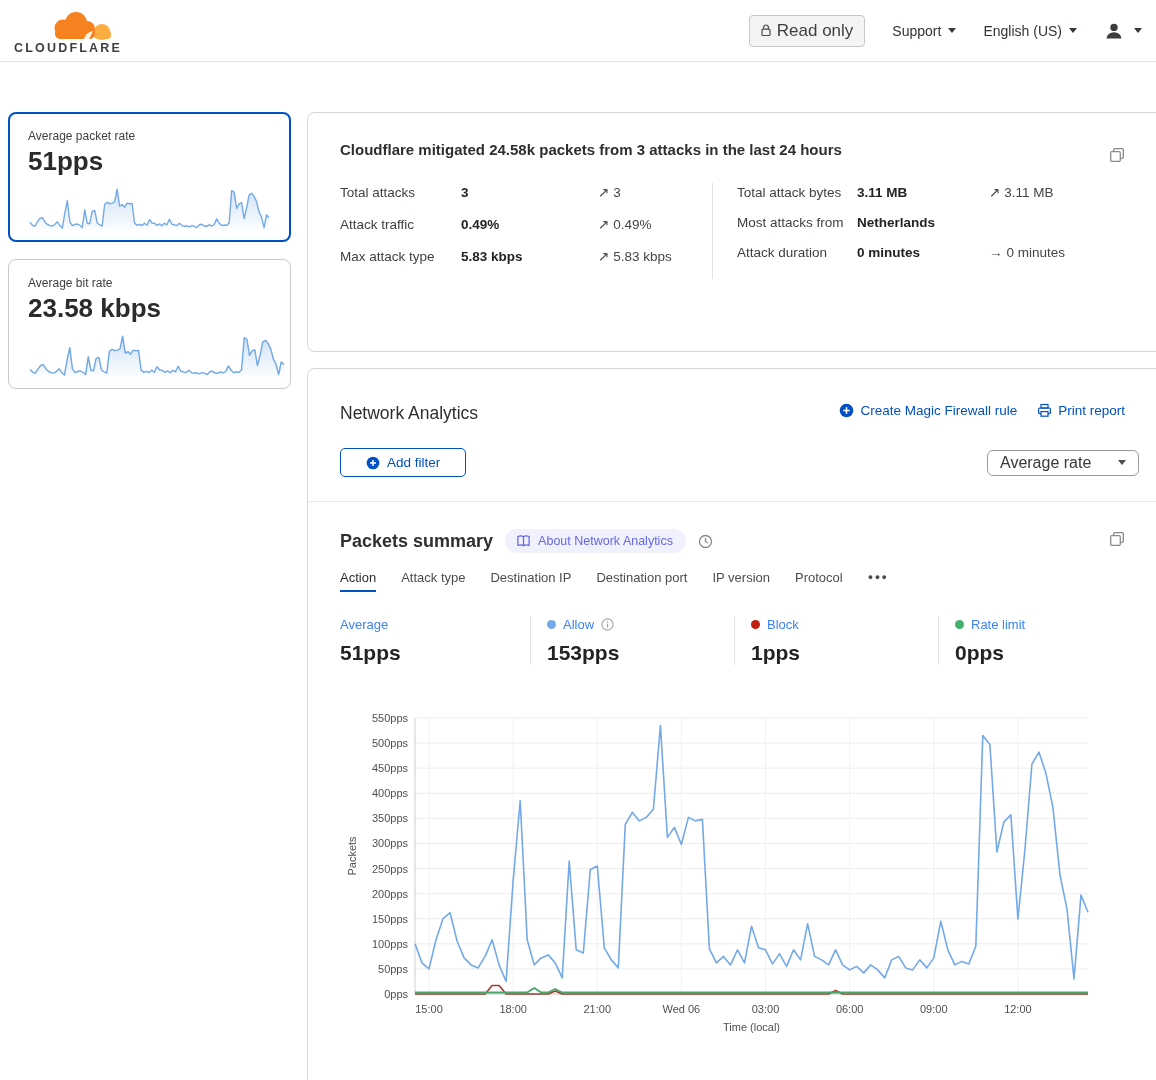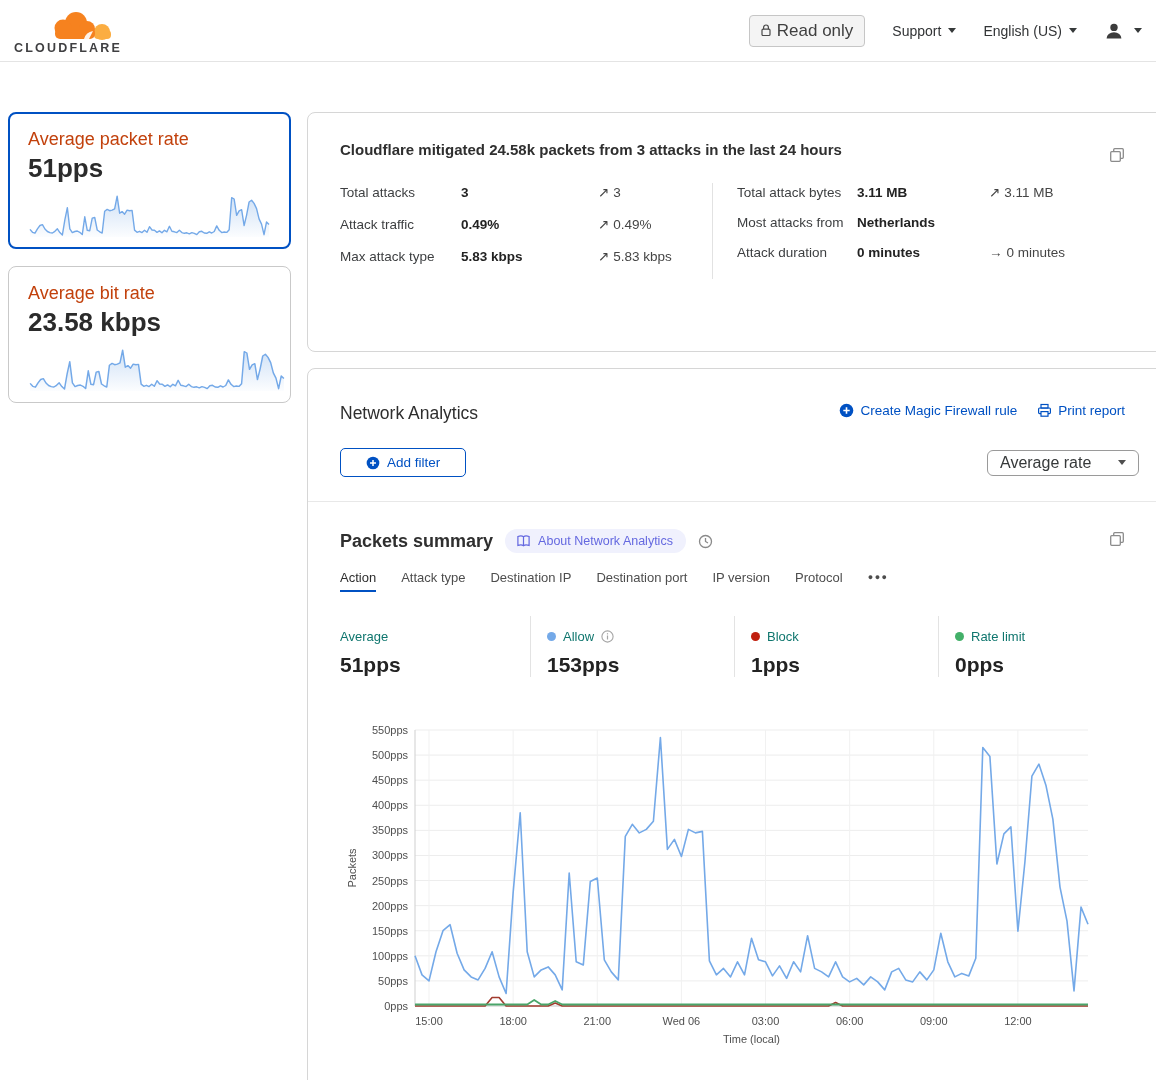--- a/index.html
+++ b/index.html
@@ -26,7 +26,7 @@
   .metric-card { border:1px solid #c9c9c9; border-radius:8px; padding:16px 4px 8px 19px;
     margin-bottom:17px; background:#fff; min-height:121px; }
   .metric-card.selected { border:2px solid #0051c3; padding:15px 18px 7px 18px; }
-  .metric-label { font-size:18px; color:#c2410c; }
+  .metric-label { font-size:12px; color:#404040; }
   .metric-value { font-size:26px; font-weight:700; color:#2b2b2b; margin:3px 0 6px 0; }
   .sparkline { width:100%; height:50px; display:block; }
 

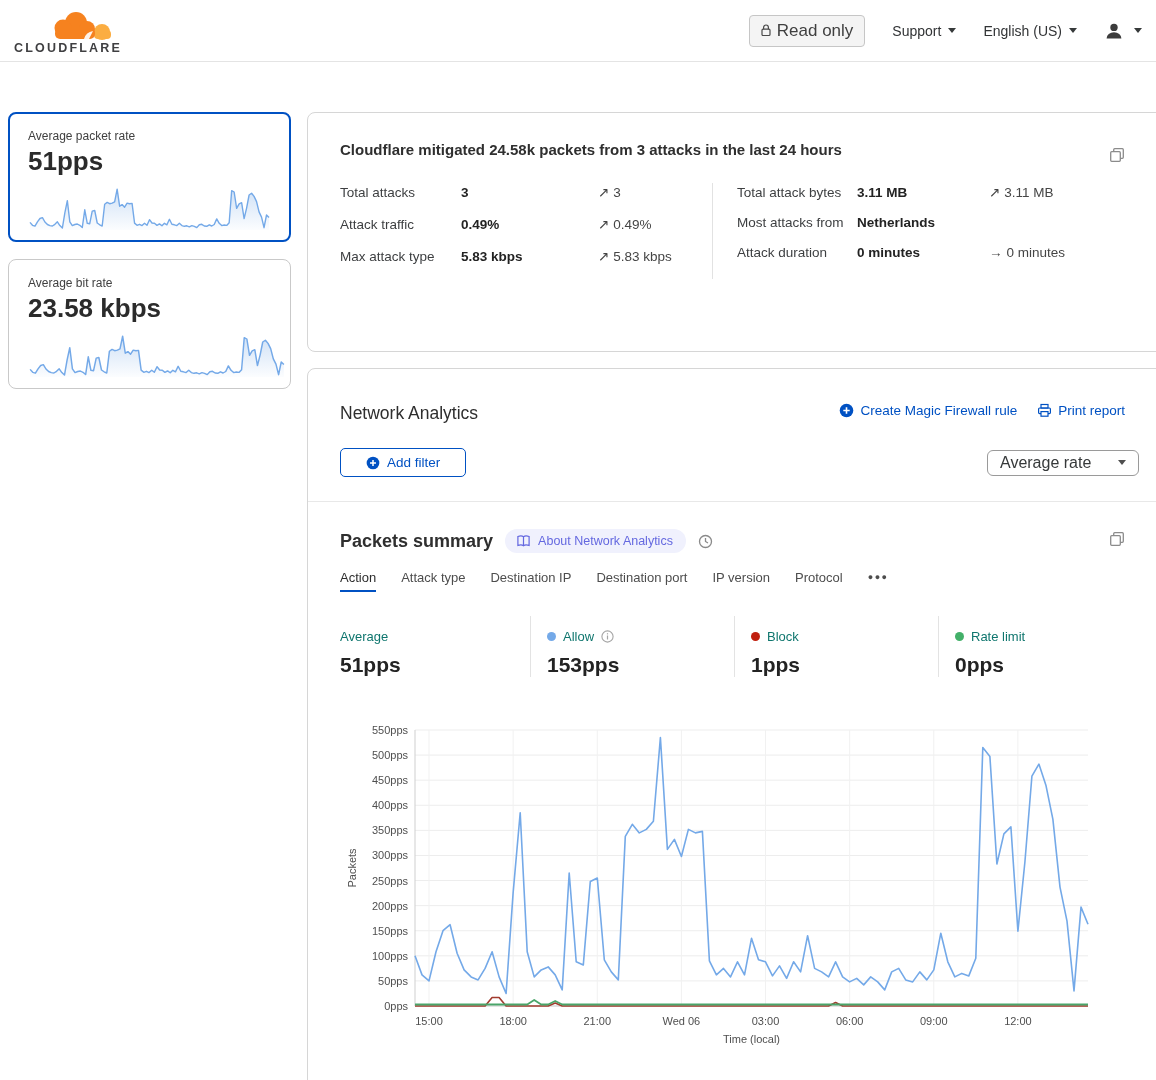--- a/index.html
+++ b/index.html
@@ -77,7 +77,7 @@
   .ps-stats { margin:24px 0 0 32px; display:flex; }
   .stat { width:190px; }
   .stat + .stat { border-left:1px solid #e3e3e3; padding-left:16px; width:204px; }
-  .stat-label-row { display:flex; align-items:center; gap:7px; font-size:13px; color:#0f766e; height:16px;margin-top:12px; }
+  .stat-label-row { display:flex; align-items:center; gap:7px; font-size:13px; color:#3b82f6; height:16px; }
   .dot { width:9px; height:9px; border-radius:50%; display:inline-block; }
   .stat-value { font-size:21px; font-weight:700; color:#232323; margin-top:9px; }
 

